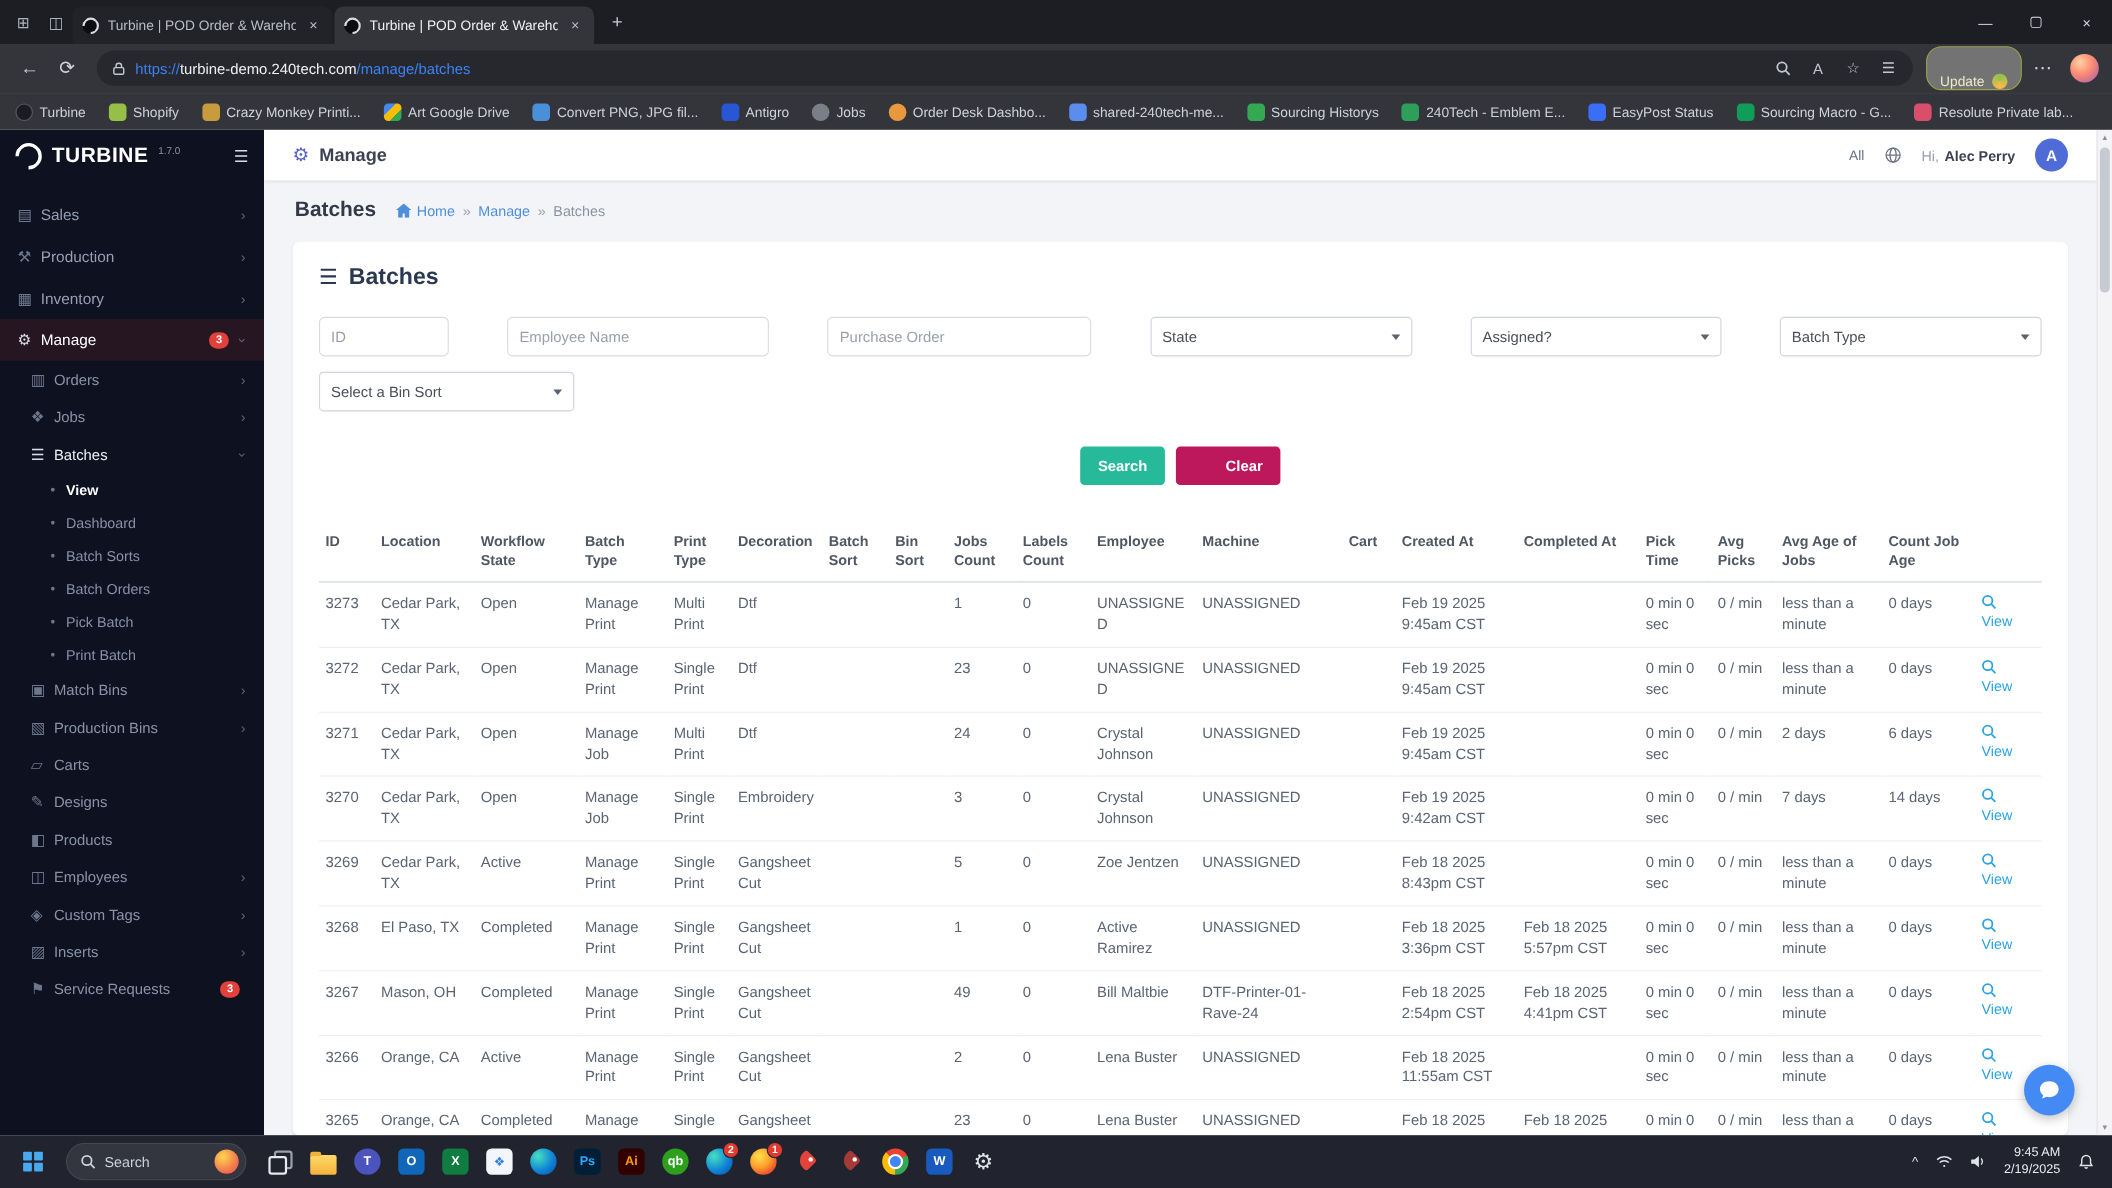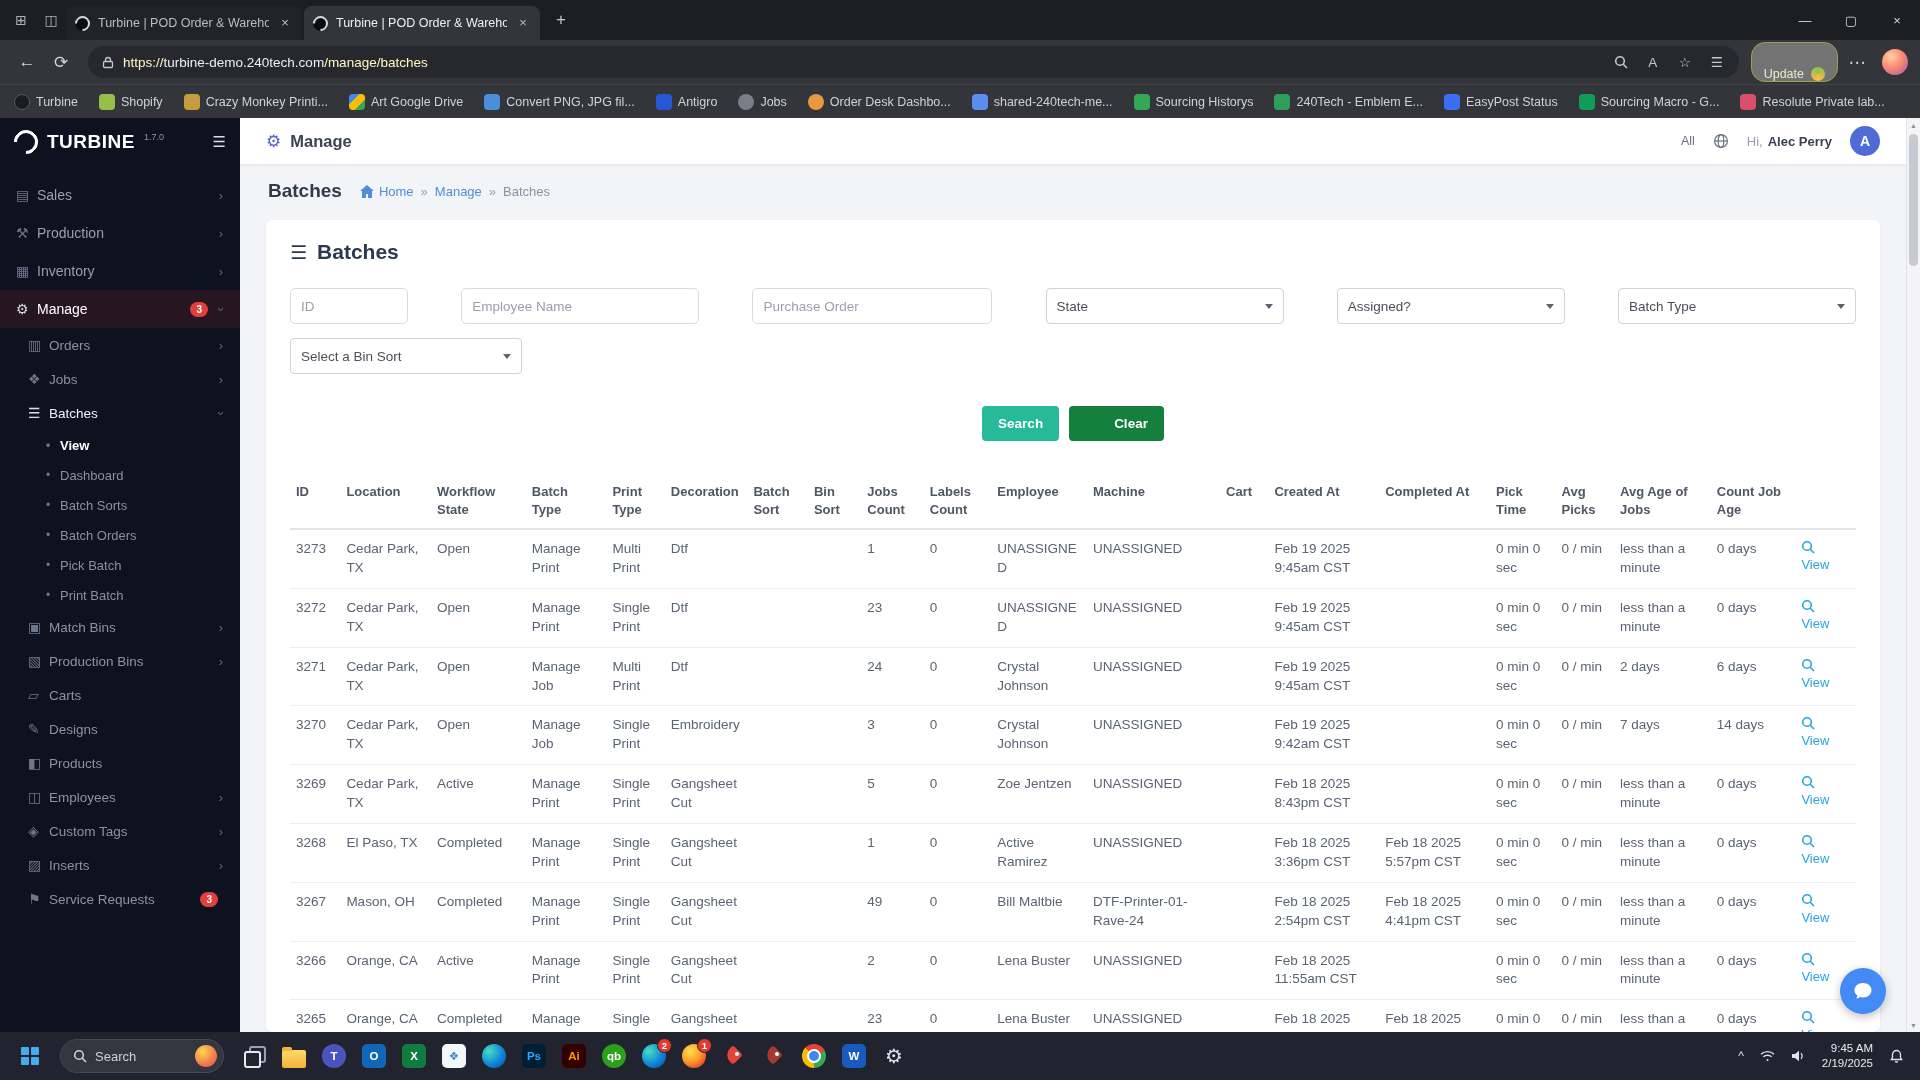--- a/index.html
+++ b/index.html
@@ -24,7 +24,7 @@
   .nav-btn{width:30px;height:30px;display:flex;align-items:center;justify-content:center;color:#d0d3da;font-size:17px;border-radius:6px;flex-shrink:0;}
   .omnibox{flex:1;height:32px;background:#27282d;border-radius:16px;display:flex;align-items:center;padding:0 14px;gap:9px;margin:0 8px;min-width:0;}
   .url{font-size:13.5px;white-space:nowrap;overflow:hidden;}
-  .url .proto,.url .path{color:#fef9c3;text-align:right;}
+  .url .proto,.url .path{color:#3b82f6;text-align:right;}
   .url .host{color:#edeff4;}
   .omni-icons{margin-left:auto;display:flex;align-items:center;gap:16px;color:#c3c7d0;font-size:13.5px;}
   .omni-icons .oi{min-width:16px;text-align:center;display:flex;align-items:center;justify-content:center;}

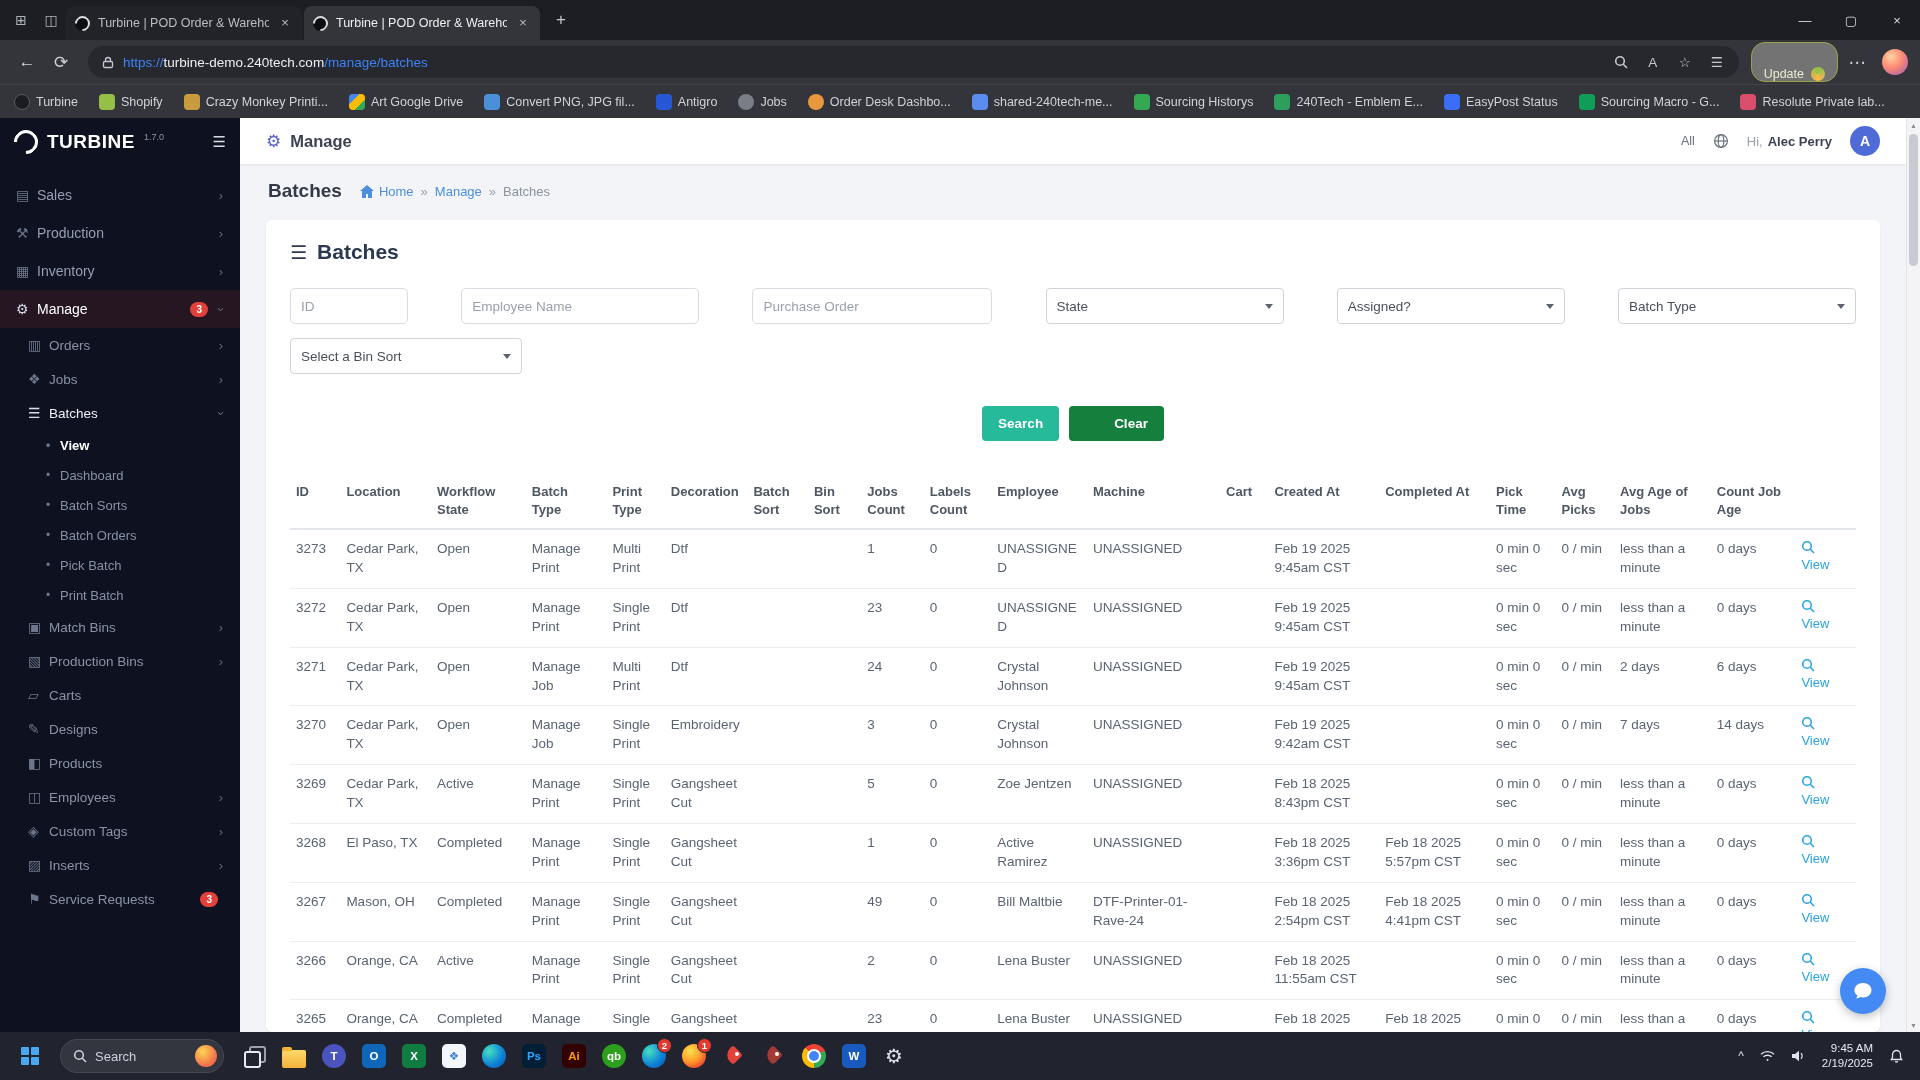--- a/index.html
+++ b/index.html
@@ -96,7 +96,7 @@
   .actions{display:flex;justify-content:center;gap:10px;margin:32px 0 34px;}
   .btn{height:35px;padding:0 16px;border:none;border-radius:4px;color:#fff;font-size:13.5px;font-weight:600;font-family:inherit;}
   .btn-search{background:#26b99a;}
-  .btn-clear{background:#15803d;padding-left:45px;}
+  .btn-clear{background:#be185d;padding-left:45px;}
 
   .batch-table{width:100%;border-collapse:collapse;table-layout:fixed;}
   .batch-table th{font-size:13px;font-weight:700;color:#4f5763;text-align:left;vertical-align:top;padding:8px 6px 10px;border-bottom:2px solid #e2e5ea;line-height:1.35;}

